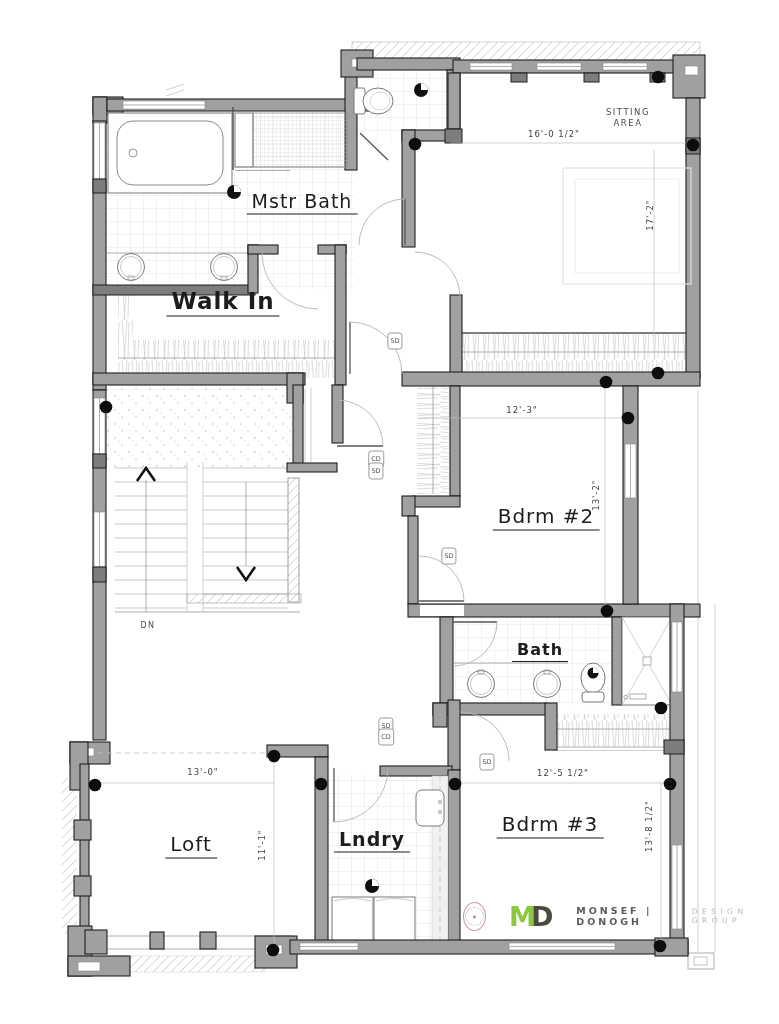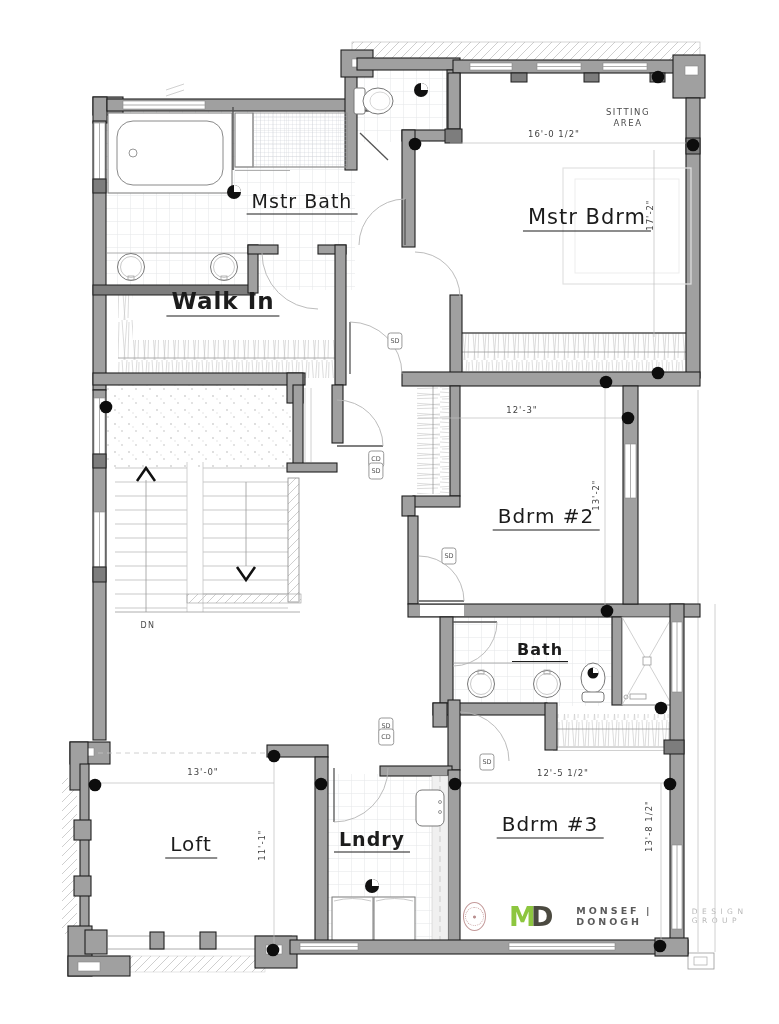--- a/index.html
+++ b/index.html
@@ -374,7 +374,6 @@
 </svg>
 
 <div class="lbl" style="left:302px;top:202px;font-size:19px;">Mstr Bath</div>
-<div class="lbl" style="left:587px;top:218px;font-size:21px;">Mstr Bdrm</div>
 <div class="lbl" style="left:223px;top:302px;font-size:23px;font-weight:bold;">Walk In</div>
 <div class="lbl" style="left:546px;top:517px;font-size:20px;">Bdrm #2</div>
 <div class="lbl" style="left:540px;top:651px;font-size:16px;font-weight:bold;">Bath</div>

